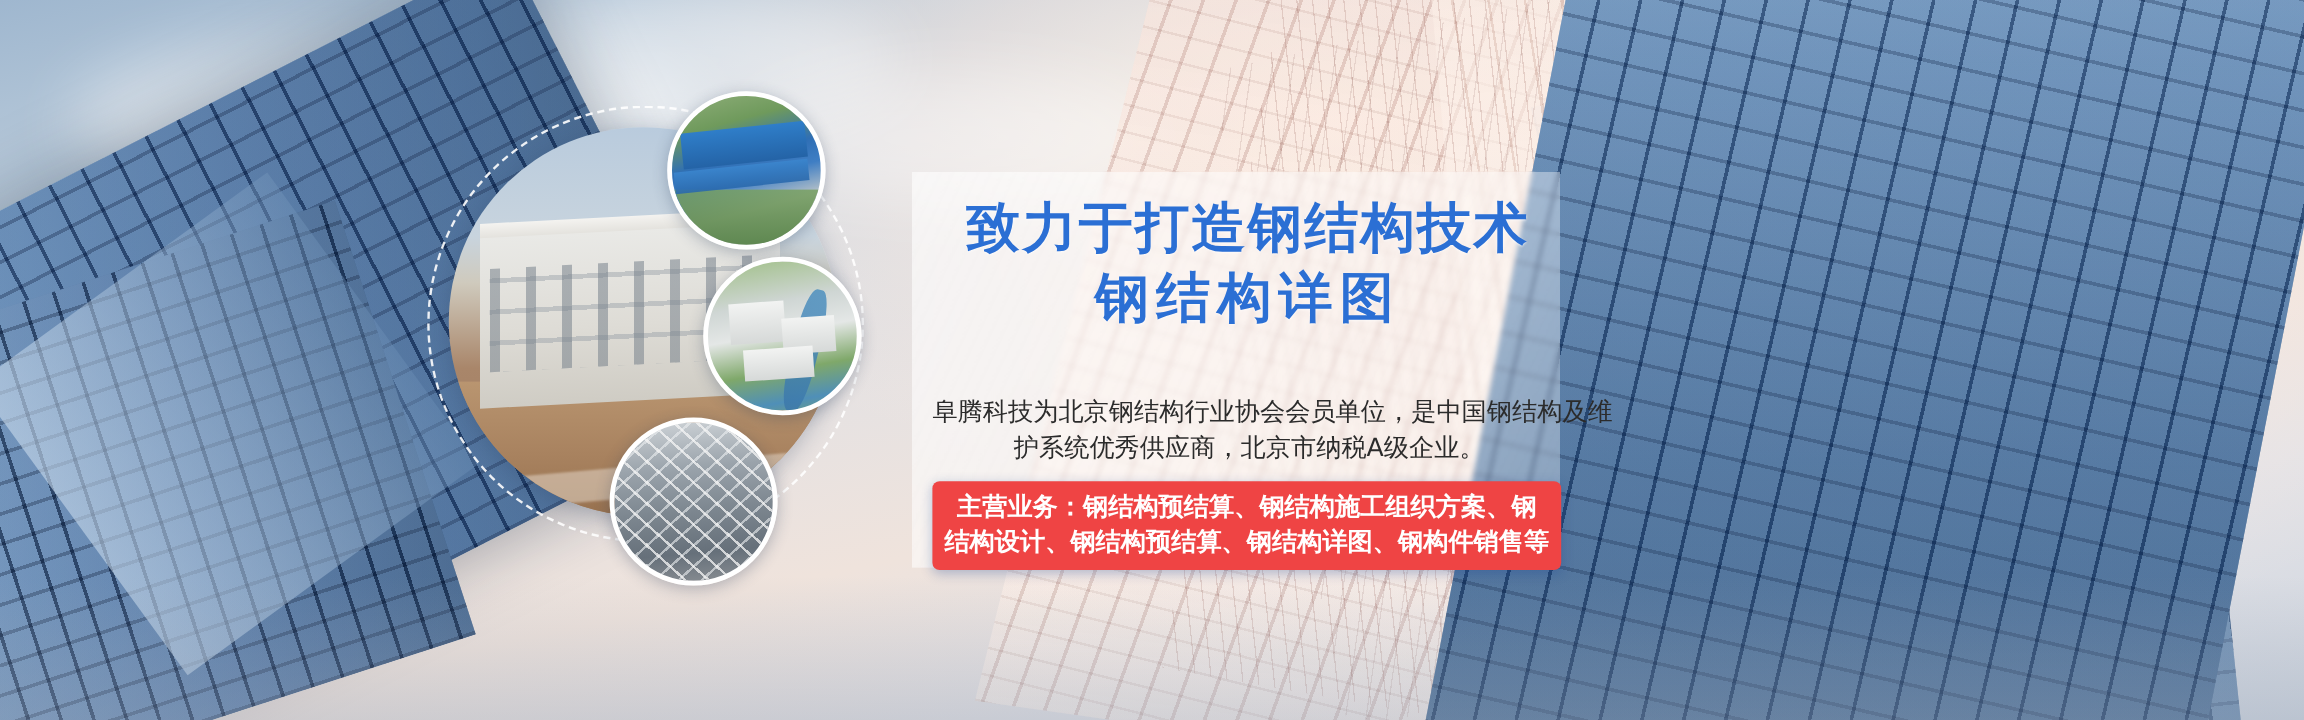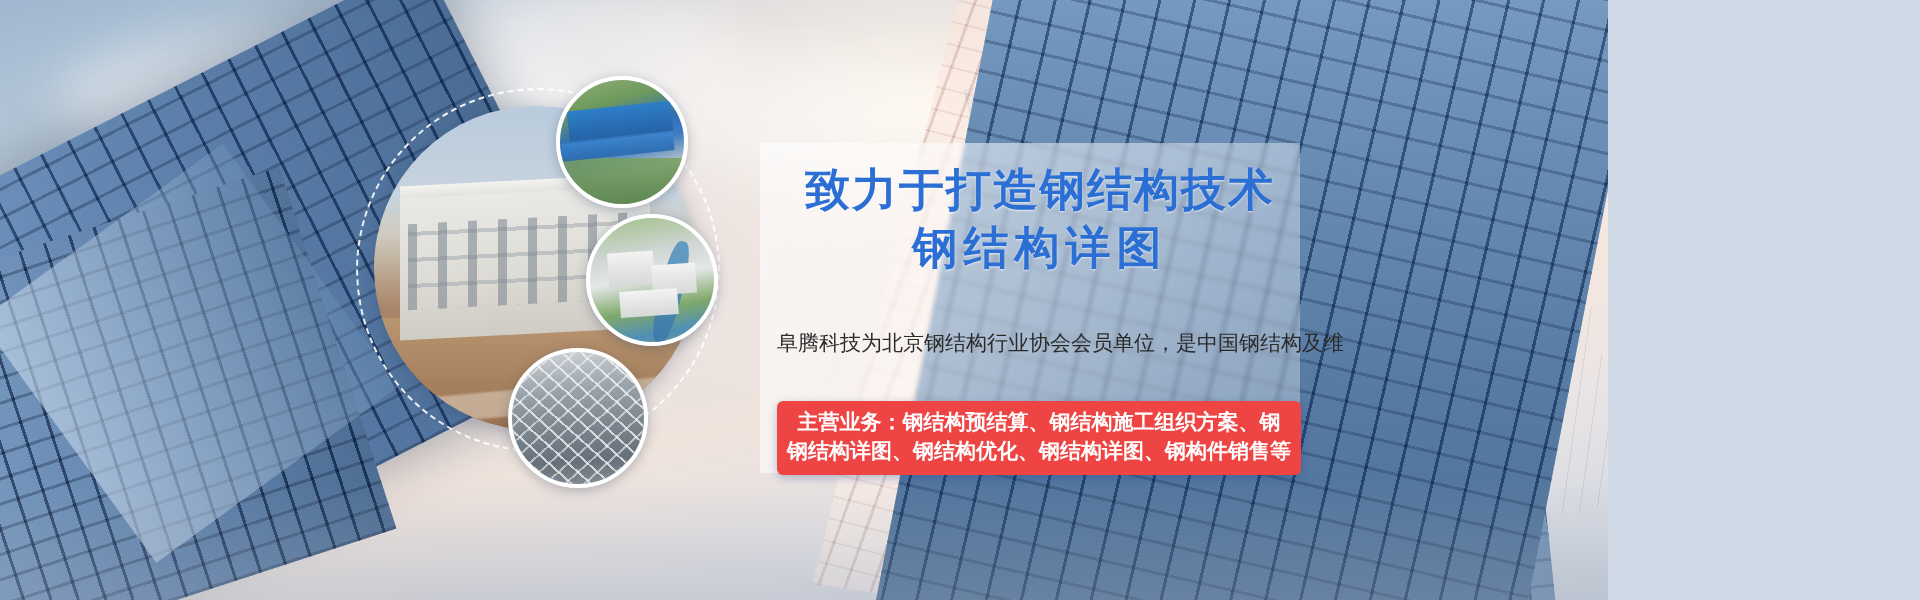--- a/index.html
+++ b/index.html
@@ -8,7 +8,7 @@
     font-family:"Liberation Sans","DejaVu Sans",sans-serif;
     background:#cfd9e6;
   }
-  #banner{position:relative;width:1608px;height:600px;overflow:hidden;}
+  #banner{position:relative;width:1920px;height:600px;overflow:hidden;}
 
   
   .sky{

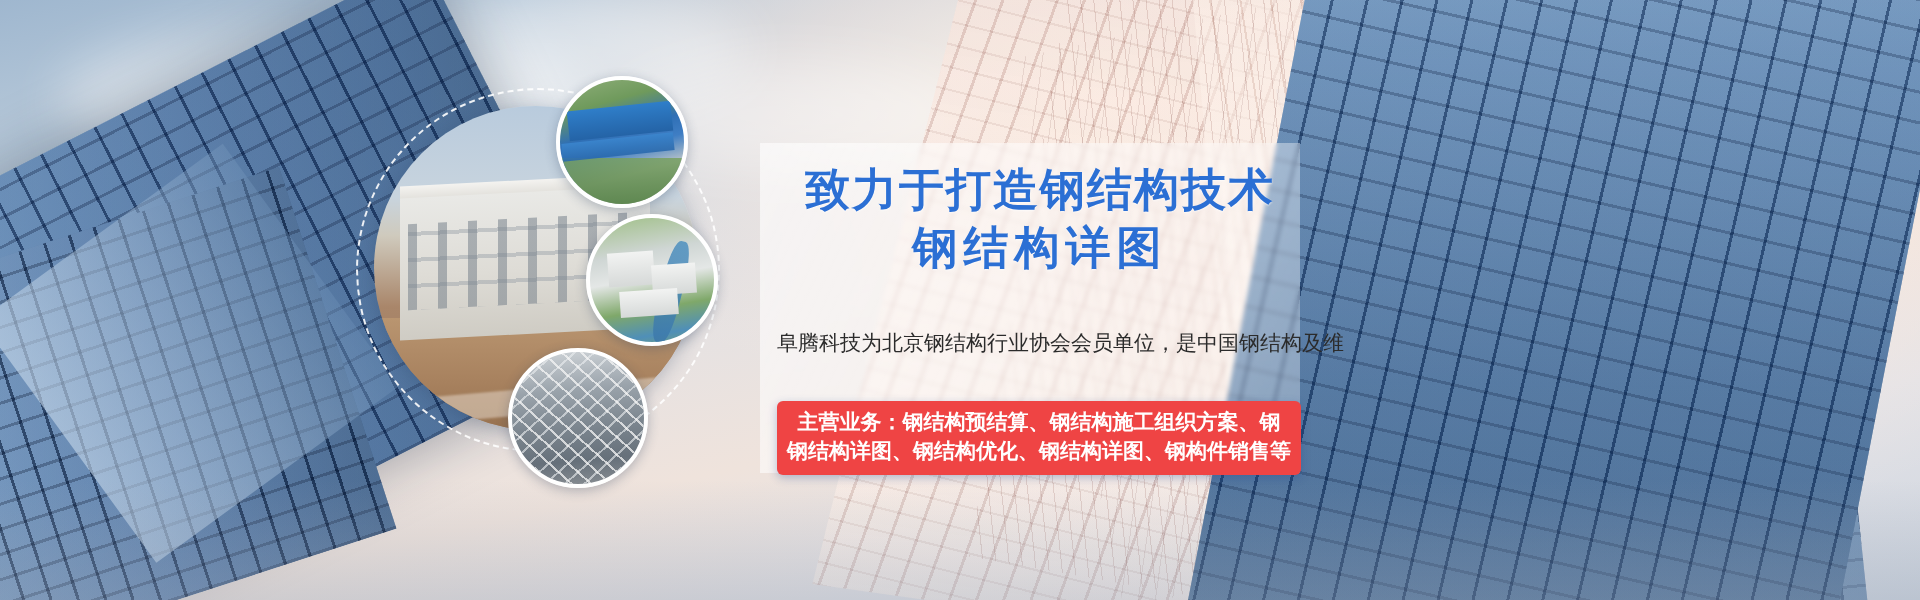--- a/index.html
+++ b/index.html
@@ -293,6 +293,7 @@
 
     <div class="para">
       <div>阜腾科技为北京钢结构行业协会会员单位，是中国钢结构及维</div>
+      <div>护系统优秀供应商，北京市纳税A级企业。</div>
     </div>
 
     <div class="callout">

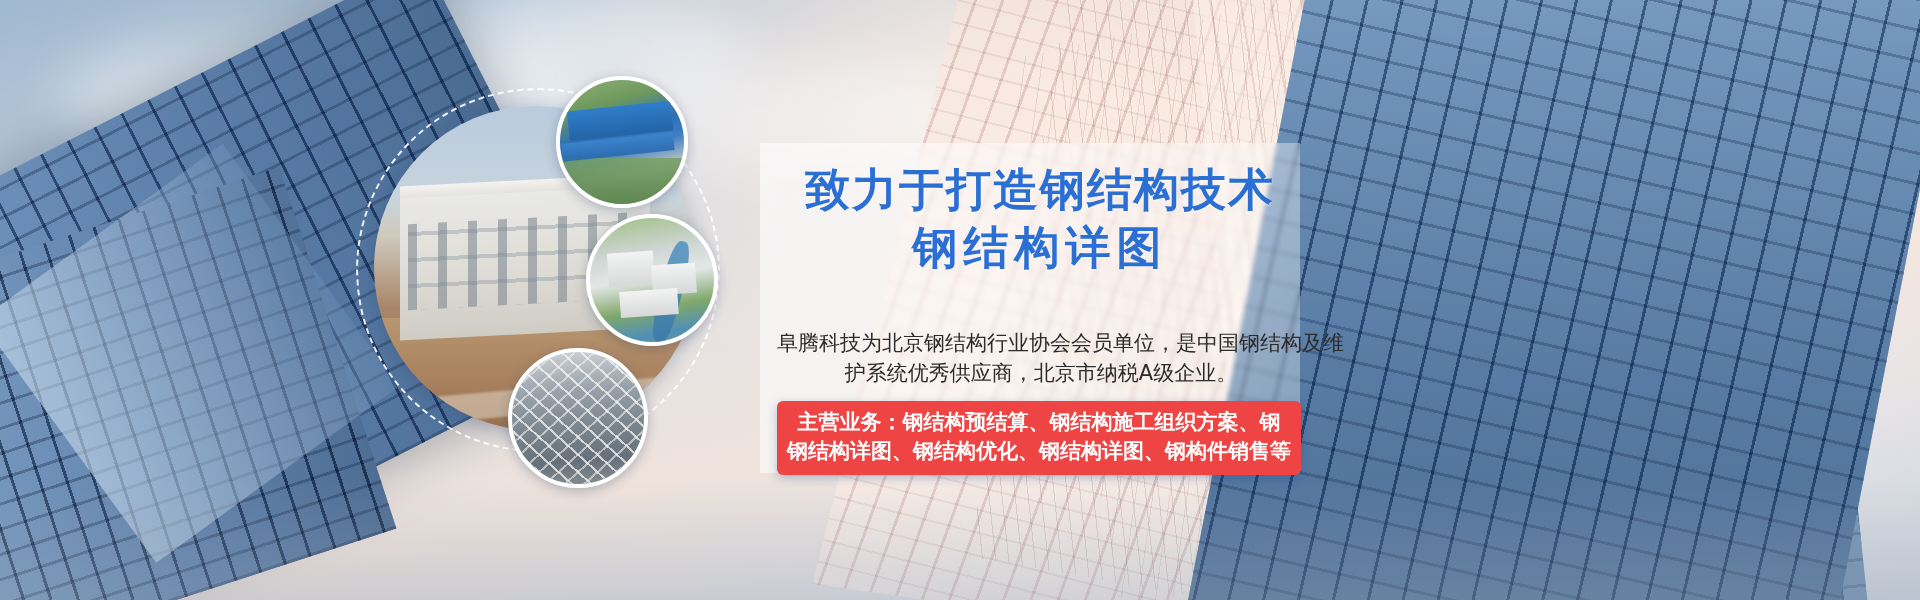--- a/index.html
+++ b/index.html
@@ -298,7 +298,7 @@
 
     <div class="callout">
       <div>主营业务：钢结构预结算、钢结构施工组织方案、钢</div>
-      <div>钢结构详图、钢结构优化、钢结构详图、钢构件销售等</div>
+      <div>结构设计、钢结构预结算、钢结构详图、钢构件销售等</div>
     </div>
 
   </div>

